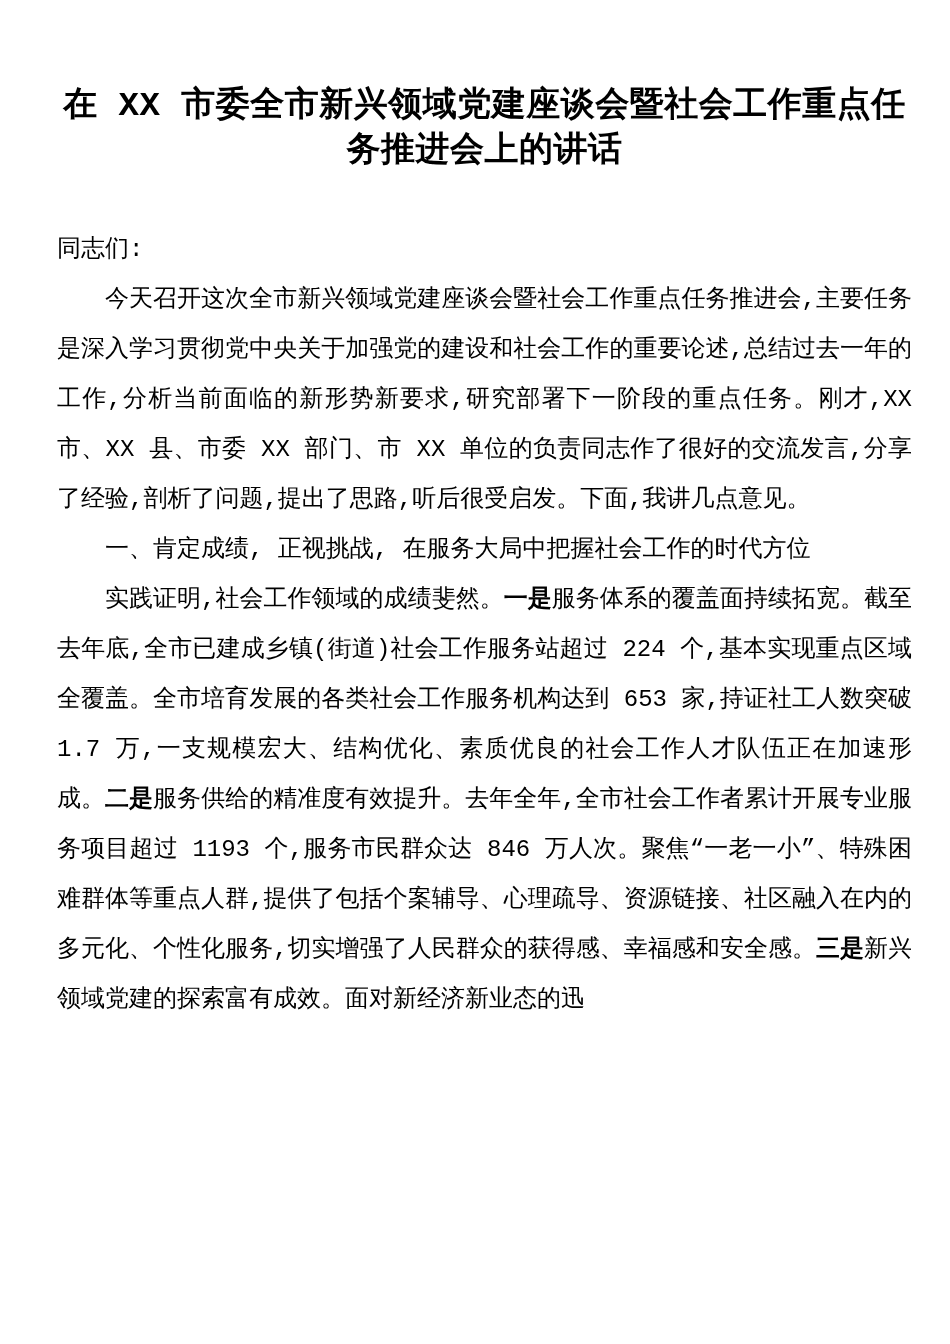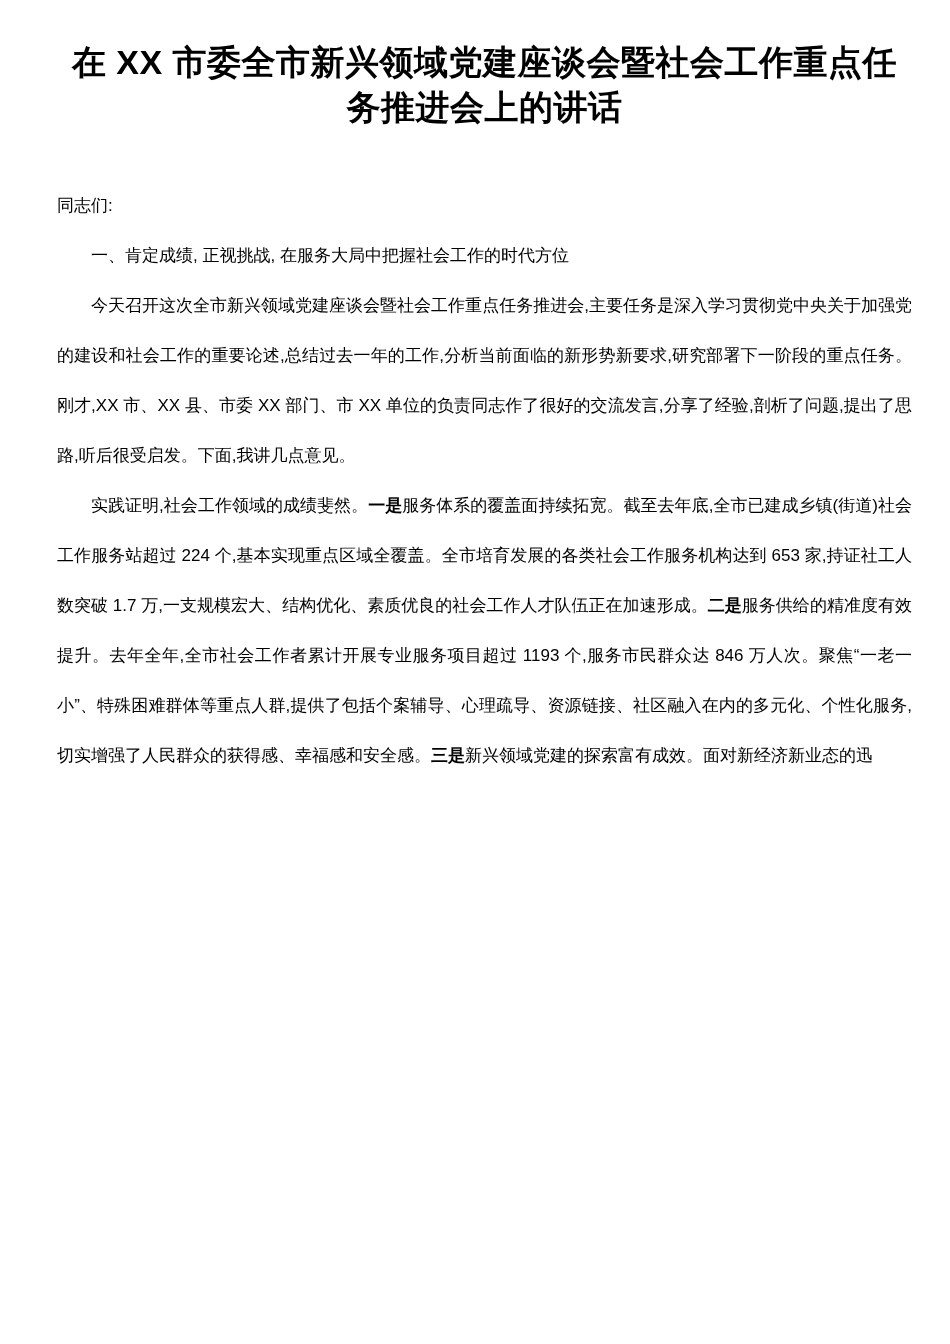--- a/index.html
+++ b/index.html
@@ -18,8 +18,9 @@
     box-sizing: border-box;
     width: 950px;
     height: 1156px;
-    padding: 40px 38px 0 57px;
+    padding: 84px 38px 0 57px;
     background: #ffffff;
+    font-family: Liberation Mono, monospace;
   }
   .doc-title {
     margin: 0;

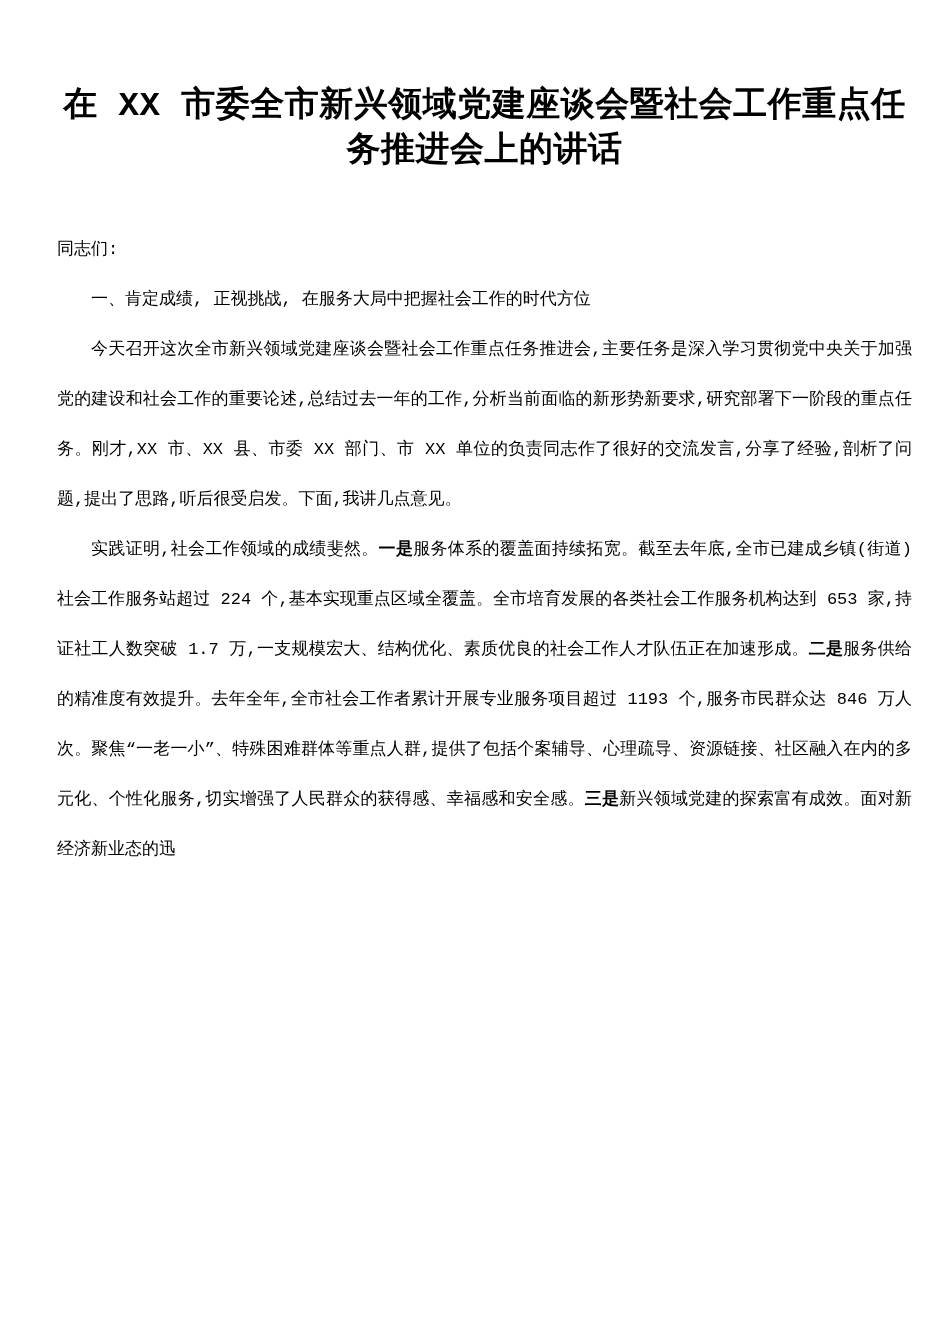--- a/index.html
+++ b/index.html
@@ -32,7 +32,7 @@
   }
   .doc-content {
     margin-top: 51px;
-    font-size: 17px;
+    font-size: 24px;
     line-height: 50px;
     text-align: justify;
   }

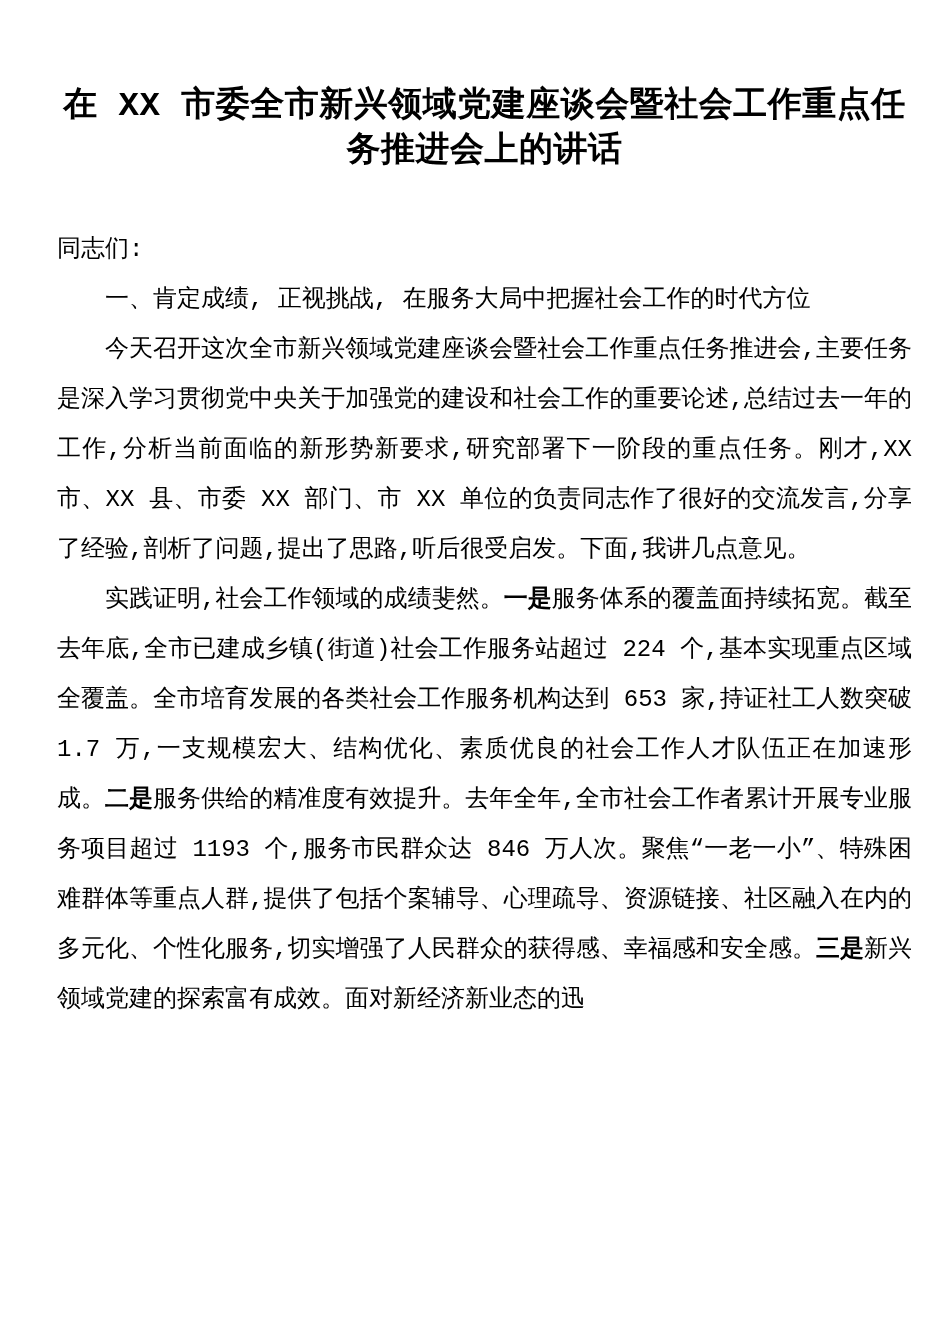--- a/index.html
+++ b/index.html
@@ -53,8 +53,8 @@
   <h1 class="doc-title">在 XX 市委全市新兴领域党建座谈会暨社会工作重点任务推进会上的讲话</h1>
   <div class="doc-content">
       <p><span>同志们:</span></p>
+      <p class="indent"><span>今天召开这次全市新兴领域党建座谈会暨社会工作重点任务推进会,主要任务是深入学习贯彻党中央关于加强党的建设和社会工作的重要论述,总结过去一年的工作,分析当前面临的新形势新要求,研究部署下一阶段的重点任务。刚才,XX 市、XX 县、市委 XX 部门、市 XX 单位的负责同志作了很好的交流发言,分享了经验,剖析了问题,提出了思路,听后很受启发。下面,我讲几点意见。</span></p>
       <p class="indent"><span>一、肯定成绩, 正视挑战, 在服务大局中把握社会工作的时代方位</span></p>
-      <p class="indent"><span>今天召开这次全市新兴领域党建座谈会暨社会工作重点任务推进会,主要任务是深入学习贯彻党中央关于加强党的建设和社会工作的重要论述,总结过去一年的工作,分析当前面临的新形势新要求,研究部署下一阶段的重点任务。刚才,XX 市、XX 县、市委 XX 部门、市 XX 单位的负责同志作了很好的交流发言,分享了经验,剖析了问题,提出了思路,听后很受启发。下面,我讲几点意见。</span></p>
       <p class="indent"><span>实践证明,社会工作领域的成绩斐然。</span><b>一是</b><span>服务体系的覆盖面持续拓宽。截至去年底,全市已建成乡镇(街道)社会工作服务站超过 224 个,基本实现重点区域全覆盖。全市培育发展的各类社会工作服务机构达到 653 家,持证社工人数突破 1.7 万,一支规模宏大、结构优化、素质优良的社会工作人才队伍正在加速形成。</span><b>二是</b><span>服务供给的精准度有效提升。去年全年,全市社会工作者累计开展专业服务项目超过 1193 个,服务市民群众达 846 万人次。聚焦“一老一小”、特殊困难群体等重点人群,提供了包括个案辅导、心理疏导、资源链接、社区融入在内的多元化、个性化服务,切实增强了人民群众的获得感、幸福感和安全感。</span><b>三是</b><span>新兴领域党建的探索富有成效。面对新经济新业态的迅</span></p>
     </div>
 </div>

